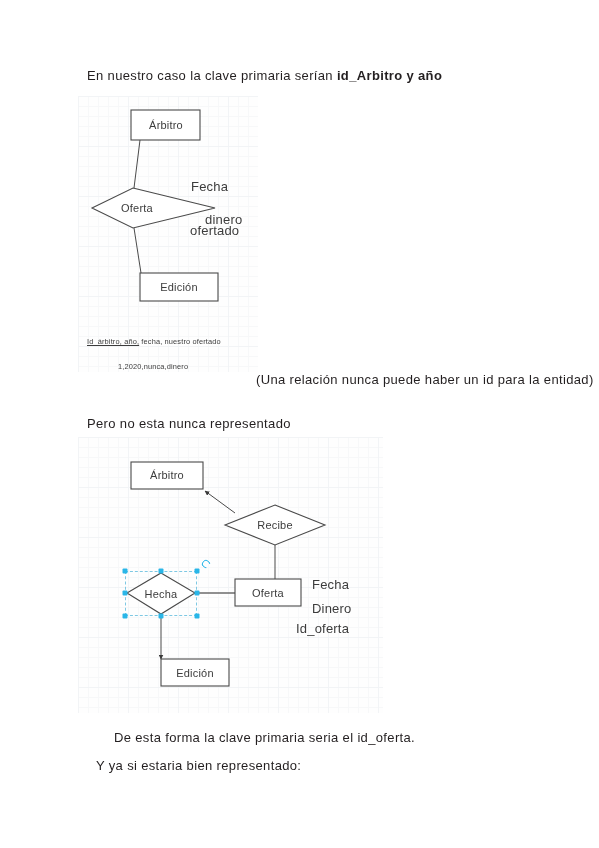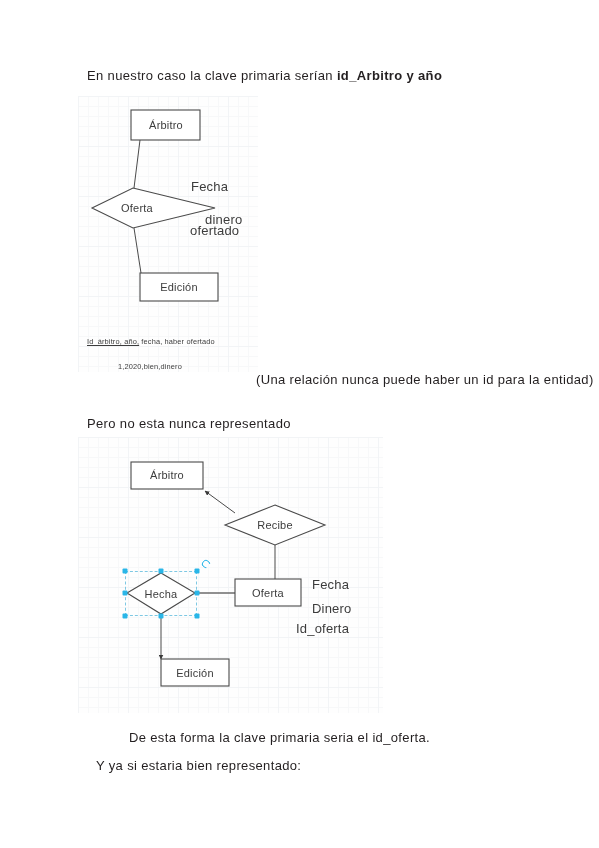--- a/index.html
+++ b/index.html
@@ -122,7 +122,7 @@
     <div class="edge-label" style="left:127px; top:116px;">dinero</div>
     <div class="edge-label" style="left:112px; top:127px;">ofertado</div>
 
-    <div class="attr-text" style="left:9px; top:241px;"><span class="pk">Id_árbitro, año,</span><span> fecha, haber ofertado</span></div>
+    <div class="attr-text" style="left:9px; top:241px;"><span class="pk">Id_árbitro, año,</span><span> fecha, nuestro ofertado</span></div>
     <div class="attr-text" style="left:40px; top:266px;">1,2020,bien,dinero</div>
   </div>
 

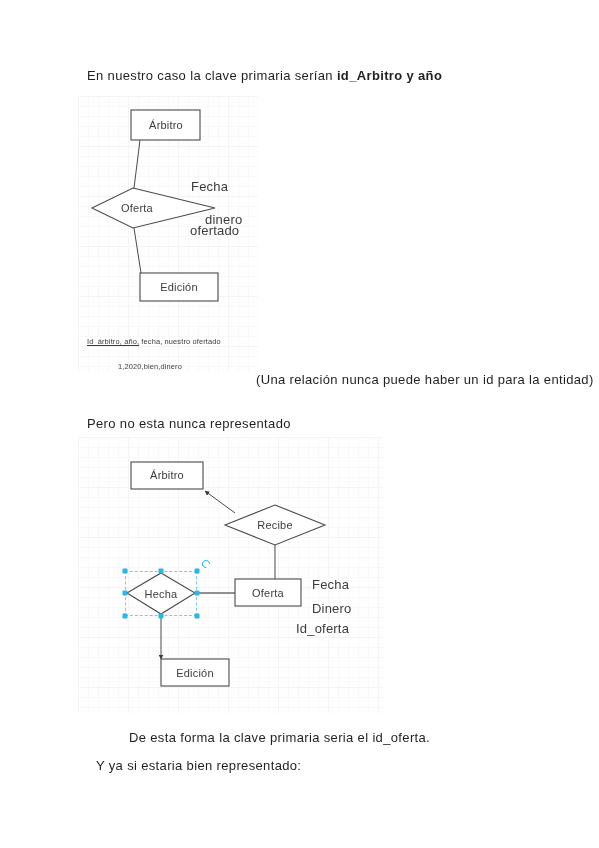--- a/index.html
+++ b/index.html
@@ -123,7 +123,7 @@
     <div class="edge-label" style="left:112px; top:127px;">ofertado</div>
 
     <div class="attr-text" style="left:9px; top:241px;"><span class="pk">Id_árbitro, año,</span><span> fecha, nuestro ofertado</span></div>
-    <div class="attr-text" style="left:40px; top:266px;">1,2020,bien,dinero</div>
+    <div class="attr-text" style="left:40px; top:266px;">1,2020,nunca,dinero</div>
   </div>
 
   <div class="para" style="left:256px; top:372px;">(Una relación nunca puede haber un id para la entidad)</div>

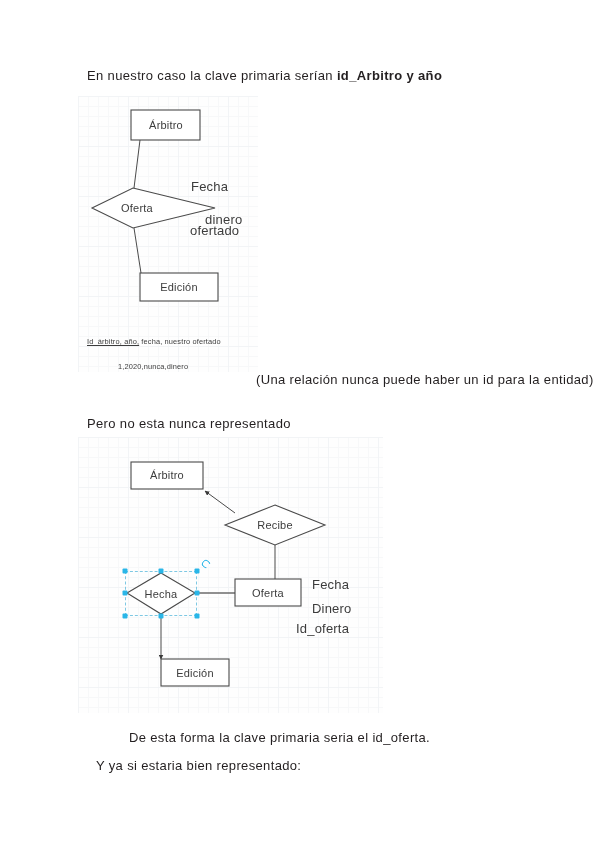--- a/index.html
+++ b/index.html
@@ -180,7 +180,7 @@
     <div class="rot-handle" style="left:128px; top:127px;"></div>
   </div>
 
-  <div class="para" style="left:85px; top:730px;padding-left:44px;">De esta forma la clave primaria seria el id_oferta.</div>
+  <div class="para" style="left:70px; top:730px;padding-left:44px;">De esta forma la clave primaria seria el id_oferta.</div>
   <div class="para" style="left:96px; top:758px;">Y ya si estaria bien representado:</div>
 
 </div>

